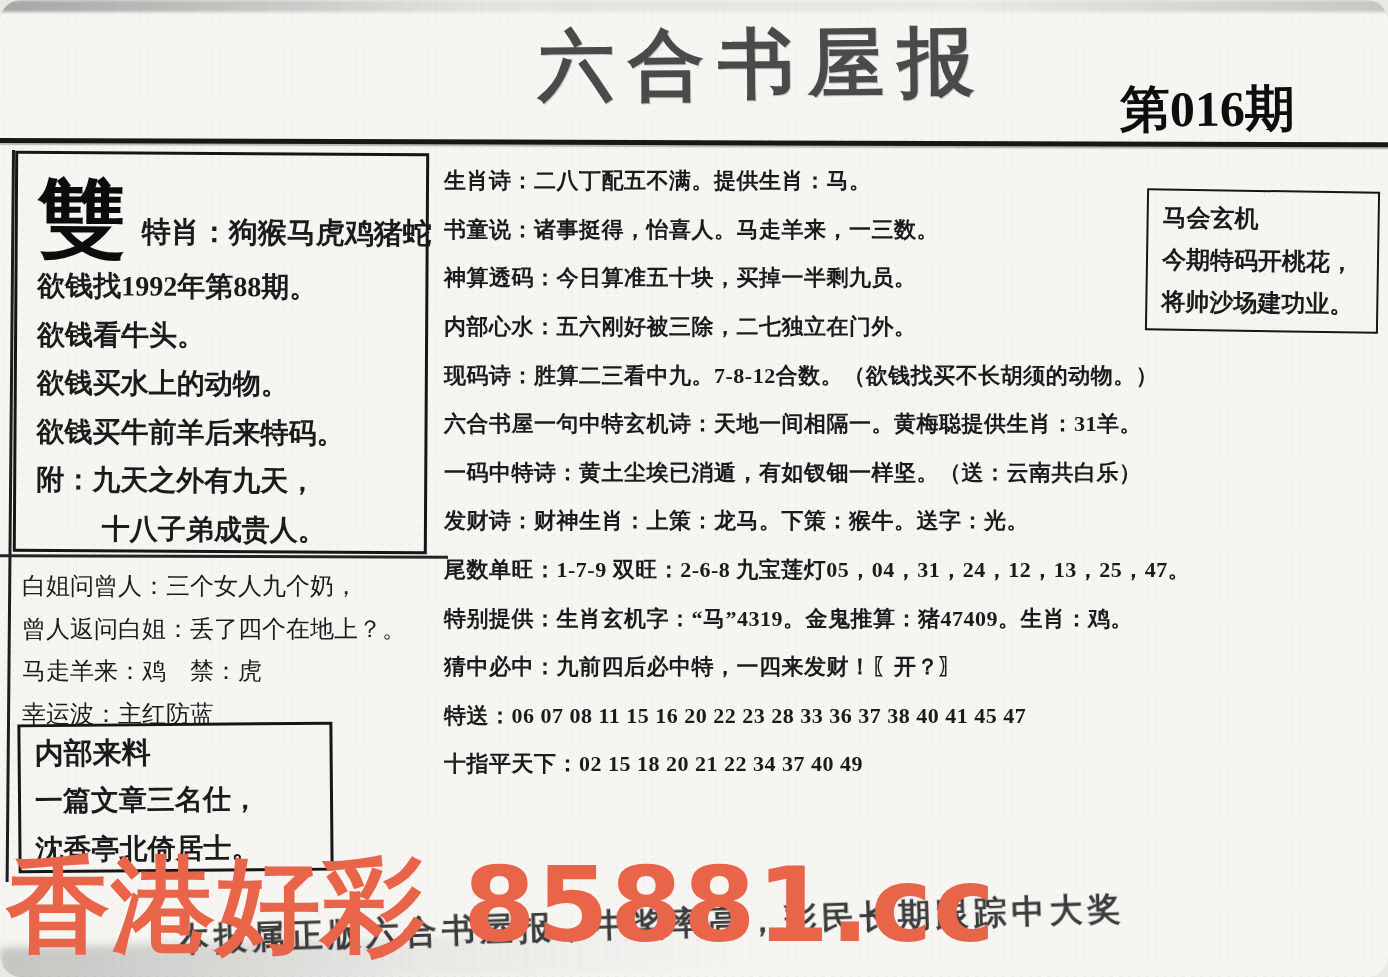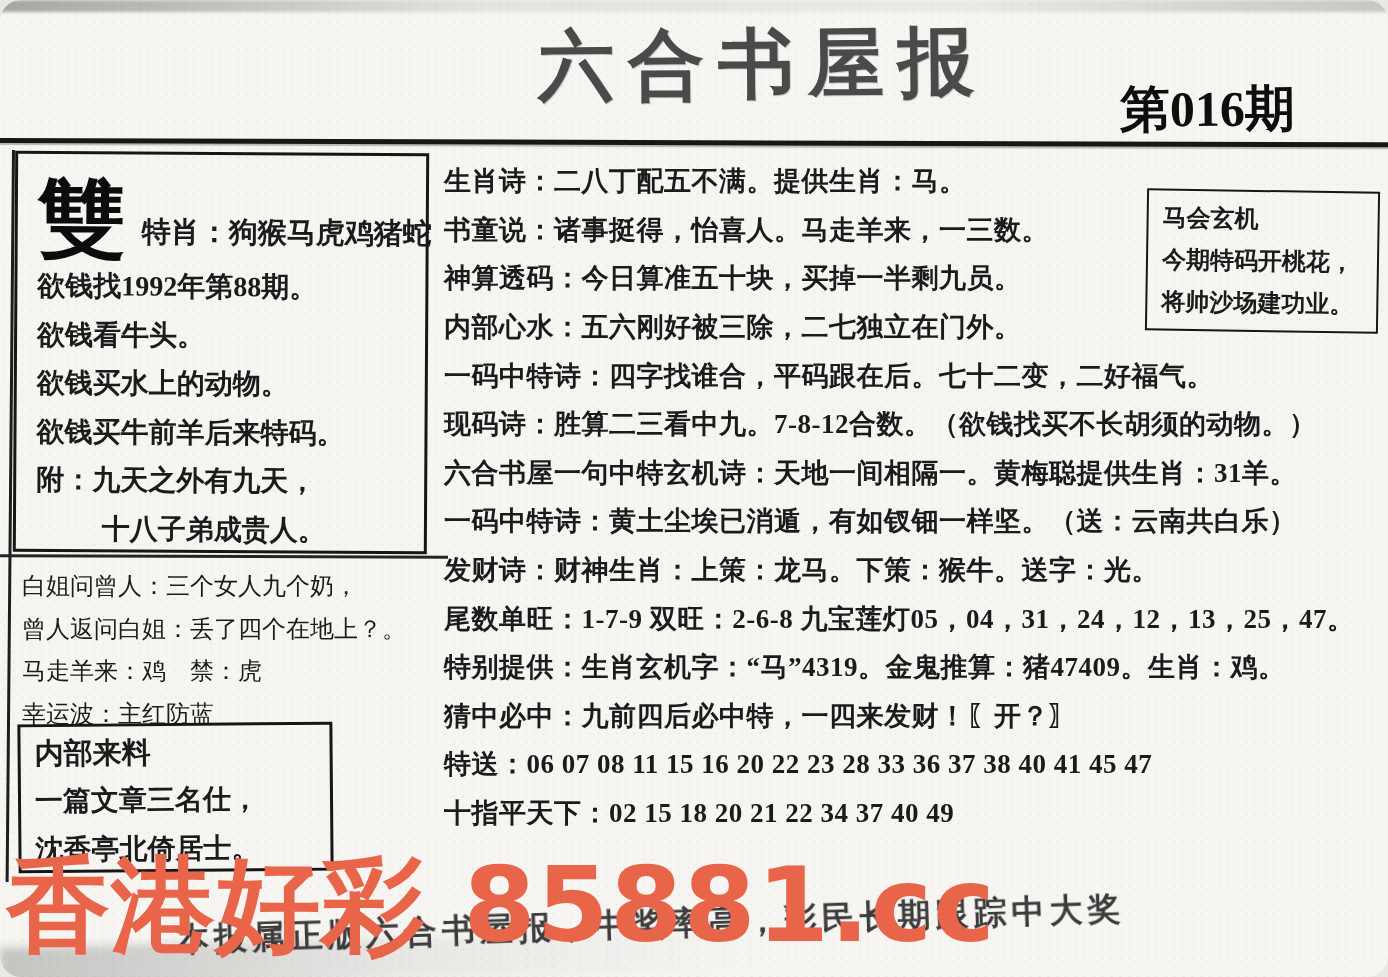--- a/index.html
+++ b/index.html
@@ -55,7 +55,7 @@
   .jc-line{font-size:24px;font-weight:bold;line-height:42px;white-space:nowrap;}
 
   .tips{position:absolute;left:444px;top:157px;}
-  .tip-line{height:48.6px;display:flex;align-items:center;font-size:27px;font-weight:bold;
+  .tip-line{height:48.6px;display:flex;align-items:center;font-size:22px;font-weight:bold;
     white-space:nowrap;letter-spacing:.5px;}
 
   .footer-line{position:absolute;left:176px;top:918px;font-size:33px;font-weight:bold;

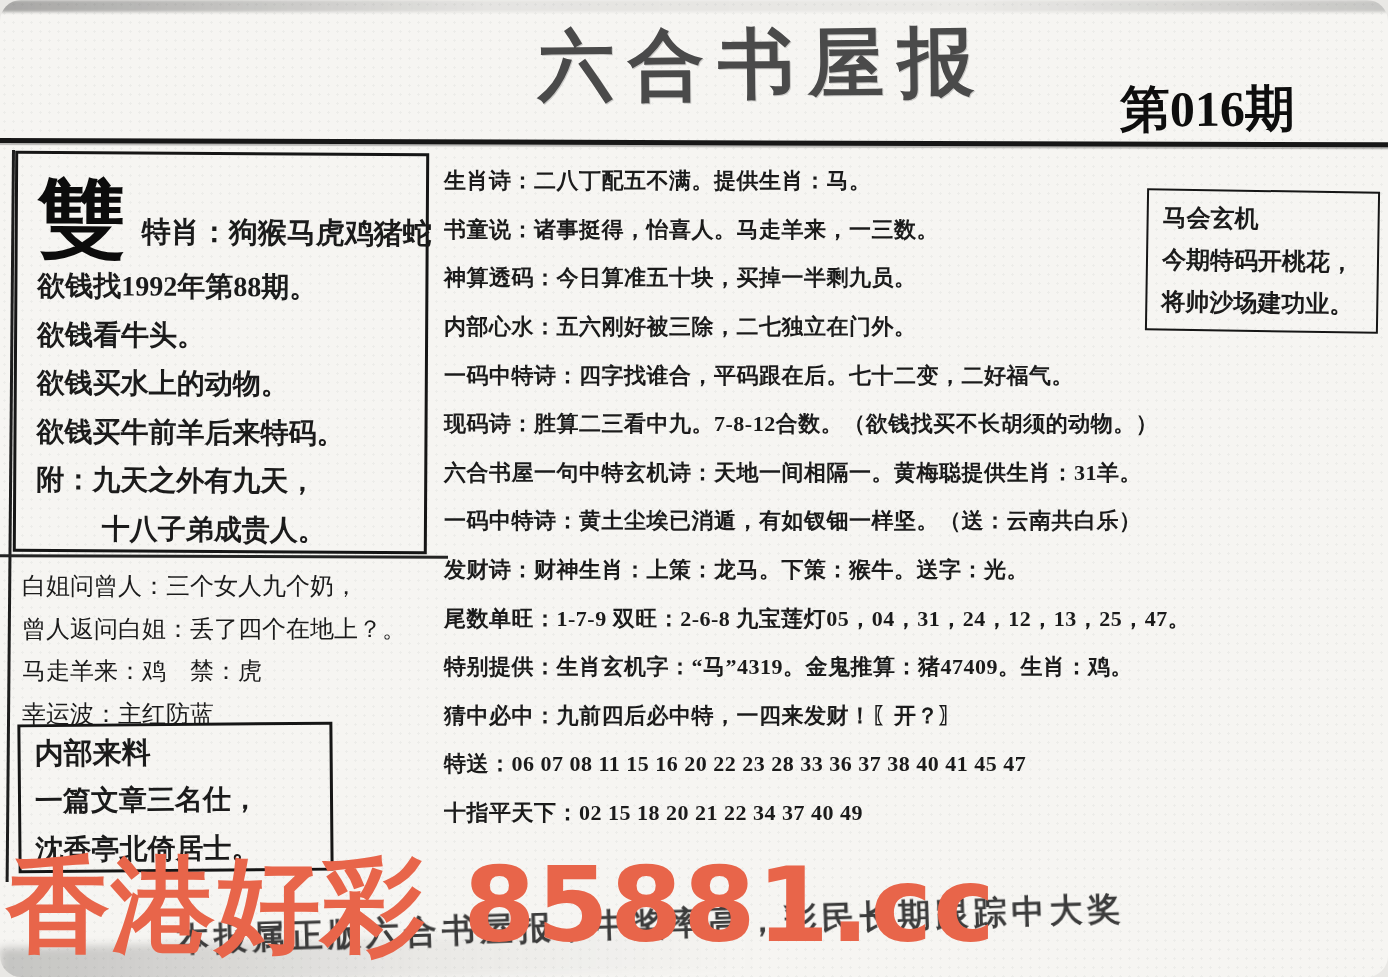--- a/index.html
+++ b/index.html
@@ -117,7 +117,6 @@
     <div class="tip-line">书童说：诸事挺得，怡喜人。马走羊来，一三数。</div>
     <div class="tip-line">神算透码：今日算准五十块，买掉一半剩九员。</div>
     <div class="tip-line">内部心水：五六刚好被三除，二七独立在门外。</div>
-    <div class="tip-line">一码中特诗：四字找谁合，平码跟在后。七十二变，二好福气。</div>
     <div class="tip-line">现码诗：胜算二三看中九。7-8-12合数。（欲钱找买不长胡须的动物。）</div>
     <div class="tip-line">六合书屋一句中特玄机诗：天地一间相隔一。黄梅聪提供生肖：31羊。</div>
     <div class="tip-line">一码中特诗：黄土尘埃已消遁，有如钗钿一样坚。（送：云南共白乐）</div>

